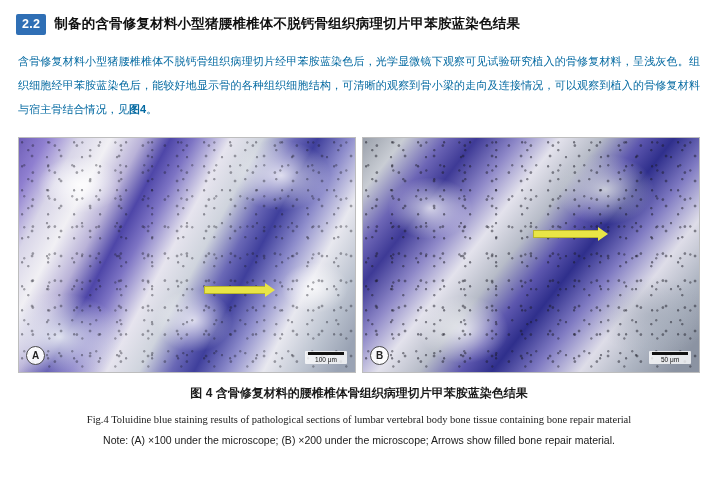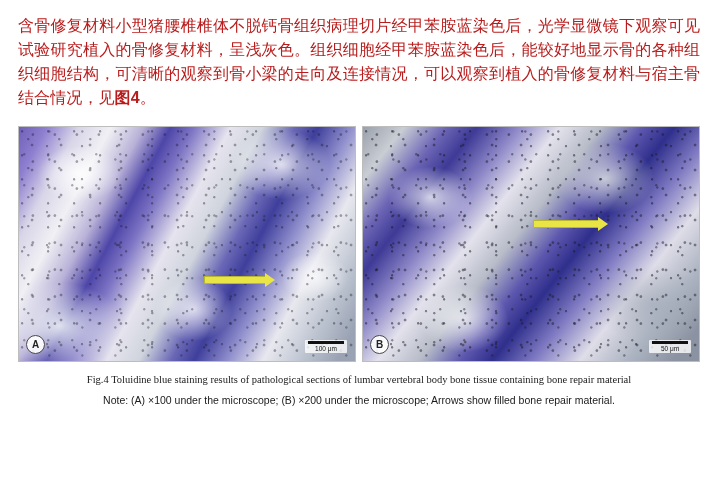--- a/index.html
+++ b/index.html
@@ -218,6 +218,10 @@
 
 <div class="page">
 
+  <div class="section-head">
+    <span class="section-num">2.2</span>
+    <span class="section-title">制备的含骨修复材料小型猪腰椎椎体不脱钙骨组织病理切片甲苯胺蓝染色结果</span>
+  </div>
 
   <p class="body-par"><span>含骨修复材料小型猪腰椎椎体不脱钙骨组织病理切片经甲苯胺蓝染色后，光学显微镜下观察可见试验研究植入的骨修复材料，呈浅灰色。组织细胞经甲苯胺蓝染色后，能较好地显示骨的各种组织细胞结构，可清晰的观察到骨小梁的走向及连接情况，可以观察到植入的骨修复材料与宿主骨结合情况，见</span><b>图4</b><span>。</span></p>
 

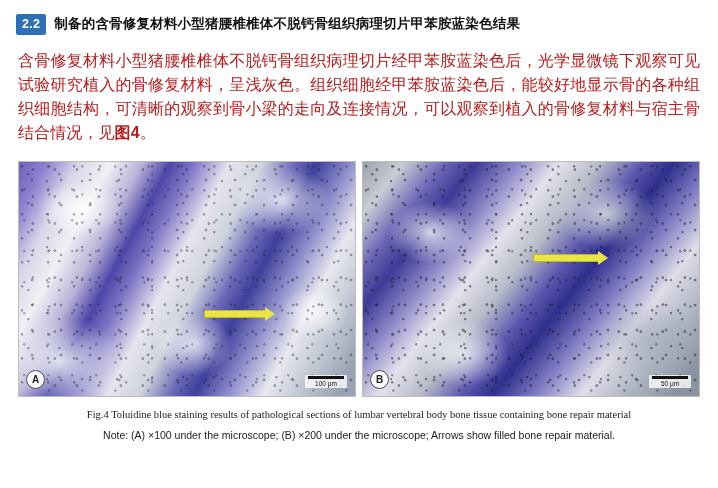--- a/index.html
+++ b/index.html
@@ -48,9 +48,9 @@
 
   
   .body-par {
-    font-size: 16px;
+    font-size: 11px;
     line-height: 24px;
-    color: #b91c1c;
+    color: #0369a1;
     text-align: justify;
     margin: 0 2px 16px 2px;
     letter-spacing: 0.1px;

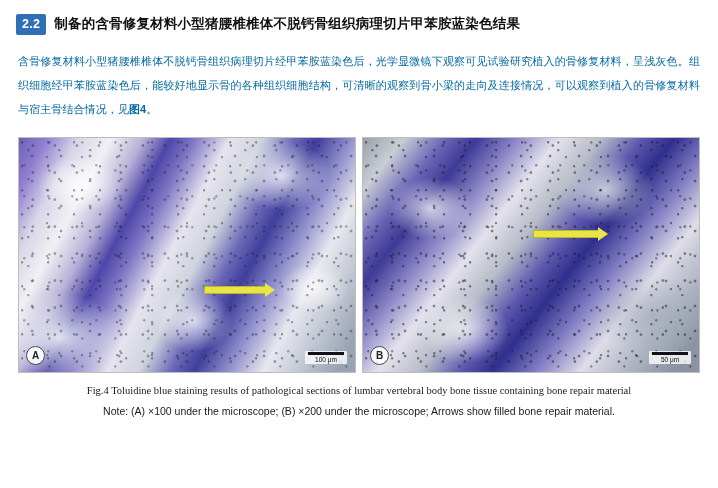--- a/index.html
+++ b/index.html
@@ -259,6 +259,7 @@
 
     </div>
 
+    <div class="caption-cn">图 4 含骨修复材料的腰椎椎体骨组织病理切片甲苯胺蓝染色结果</div>
     <div class="caption-en">Fig.4 Toluidine blue staining results of pathological sections of lumbar vertebral body bone tissue containing bone repair material</div>
     <div class="caption-note">Note: (A) ×100 under the microscope; (B) ×200 under the microscope; Arrows show filled bone repair material.</div>
 

